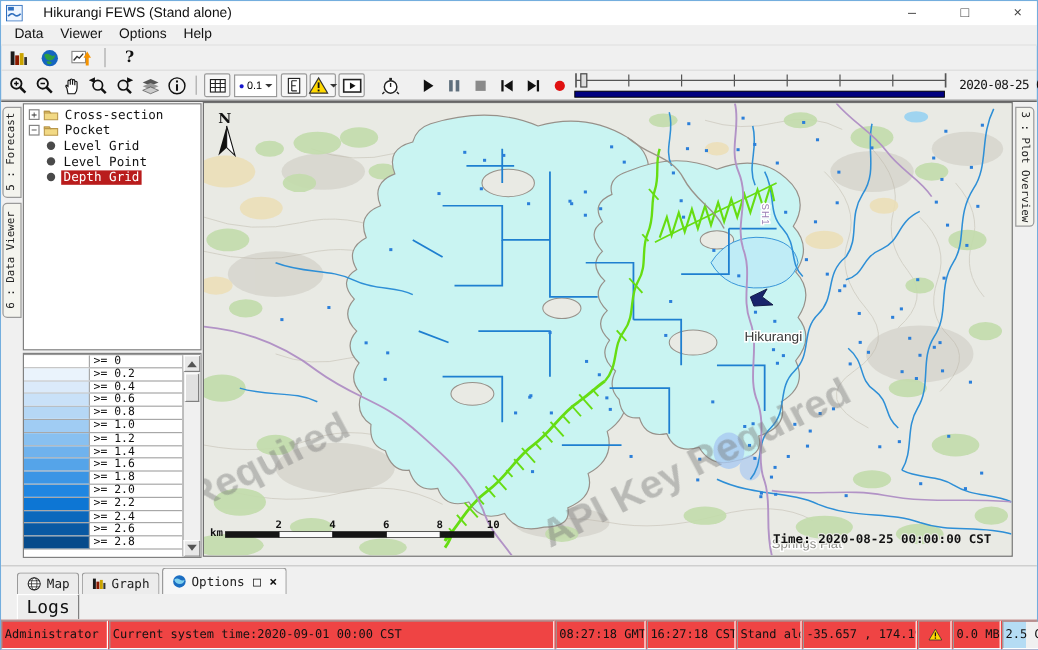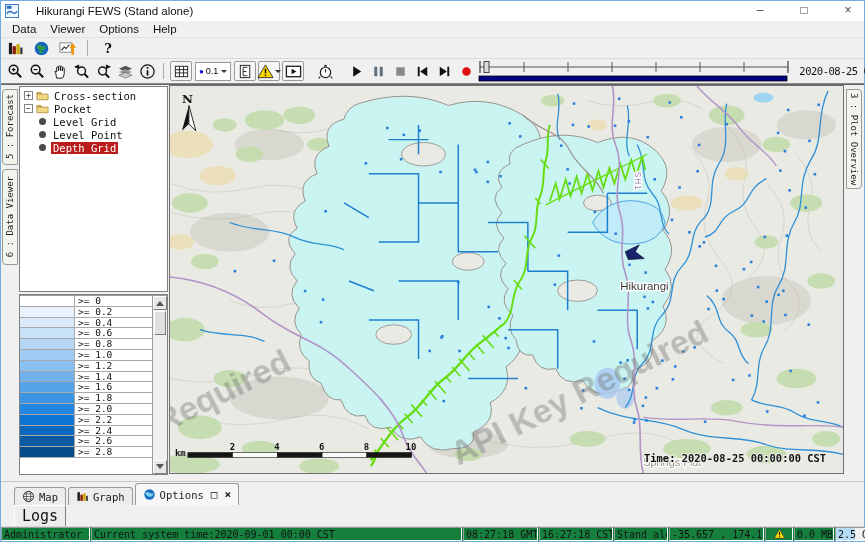--- a/index.html
+++ b/index.html
@@ -98,7 +98,7 @@
     font-size:15px; padding:1px 7px; color:#111; }
 
   
-  .statusbar { height:15px; flex:none; background:#15803d; border-top:1px solid #d8d8d8; display:flex; align-items:stretch; }
+  .statusbar { height:25px; flex:none; background:#ef4444; border-top:1px solid #d8d8d8; display:flex; align-items:stretch; }
   .status-cell { border:1px solid; border-color:#9a9a9a #fff #fff #9a9a9a; margin-right:1px; flex:none;
     font-family:"DejaVu Sans Mono", monospace; font-size:10px; color:#111; padding:0 2px; overflow:hidden;
     white-space:nowrap; display:flex; align-items:center; }

